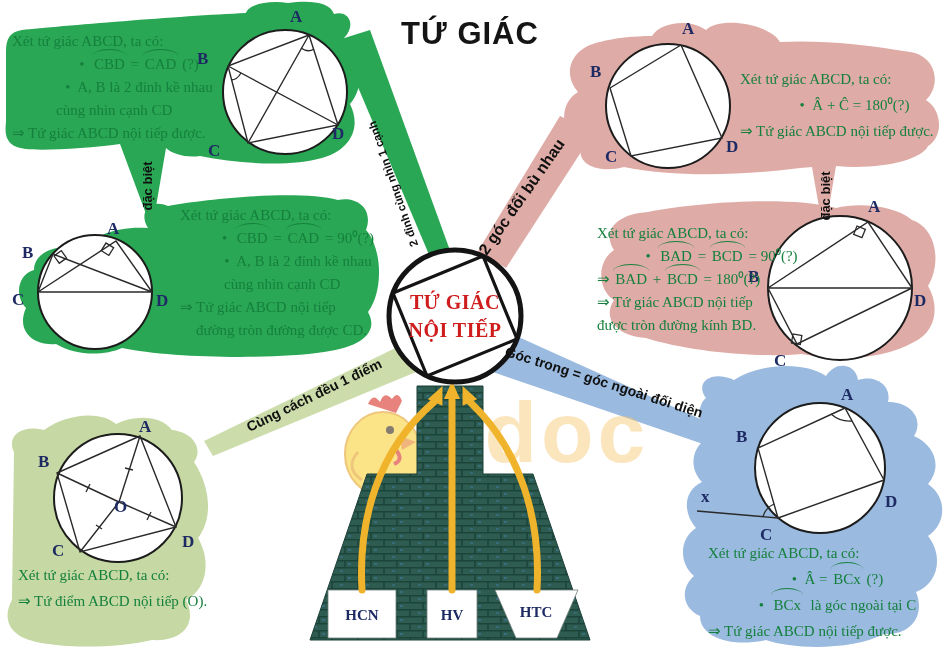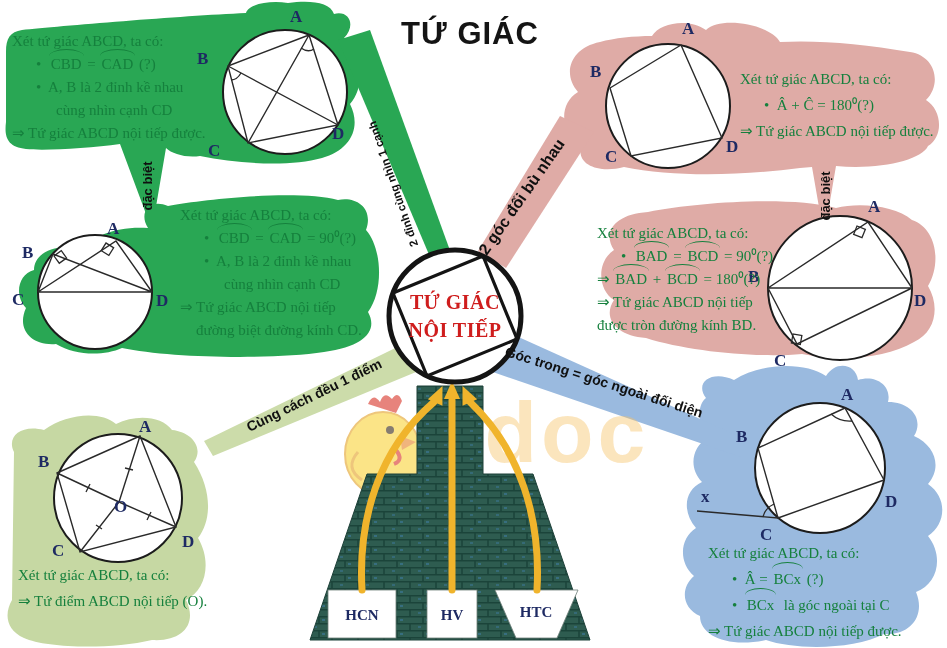--- a/index.html
+++ b/index.html
@@ -17,7 +17,7 @@
   .panel{position:absolute;color:#15803d;font-size:15px;}
   .pl{line-height:23px;white-space:pre-wrap;}
   .lh26 .pl{line-height:26px;}
-  .ind1{padding-left:24px;}
+  .ind1{padding-left:24px;text-align:center;}
   .ind2{padding-left:44px;}
   .indS{padding-left:16px;}
 

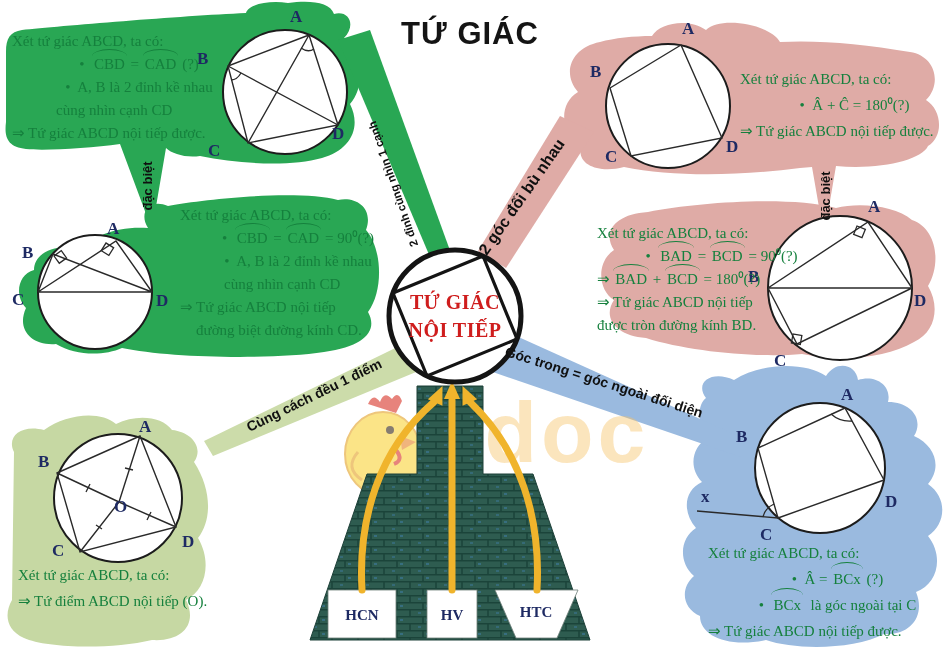--- a/index.html
+++ b/index.html
@@ -202,7 +202,7 @@
   <div class="pl ind1">•  A, B là 2 đỉnh kề nhau</div>
   <div class="pl ind2">cùng nhìn cạnh CD</div>
   <div class="pl">⇒ Tứ giác ABCD nội tiếp</div>
-  <div class="pl indS">đường biệt đường kính CD.</div>
+  <div class="pl indS">đường tròn đường được CD.</div>
 </div>
 
 <div class="panel lh26" style="left:740px;top:66px;width:205px;">

